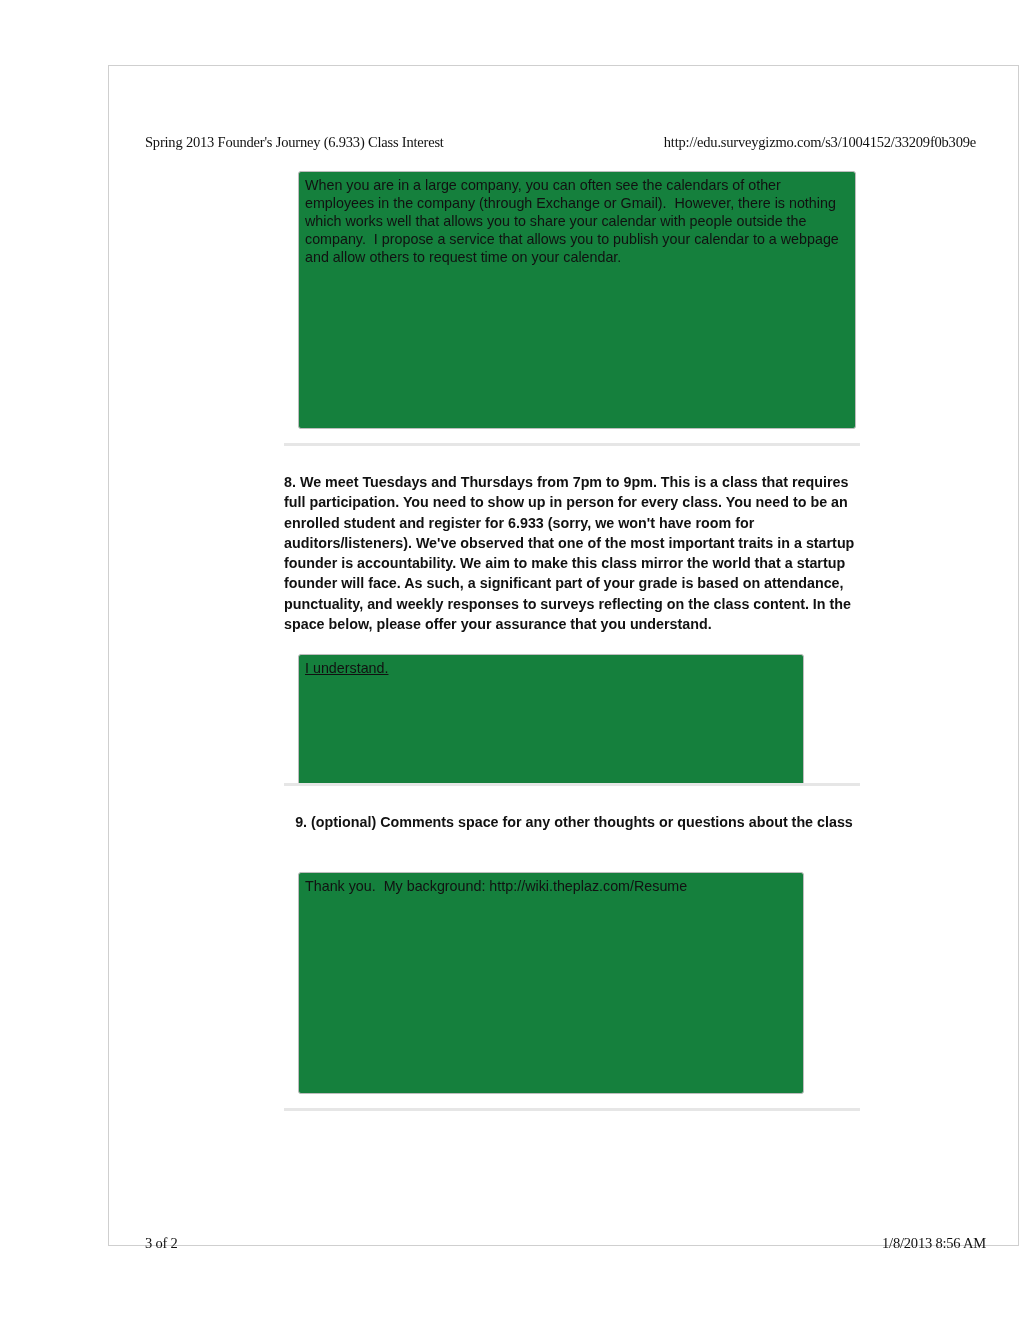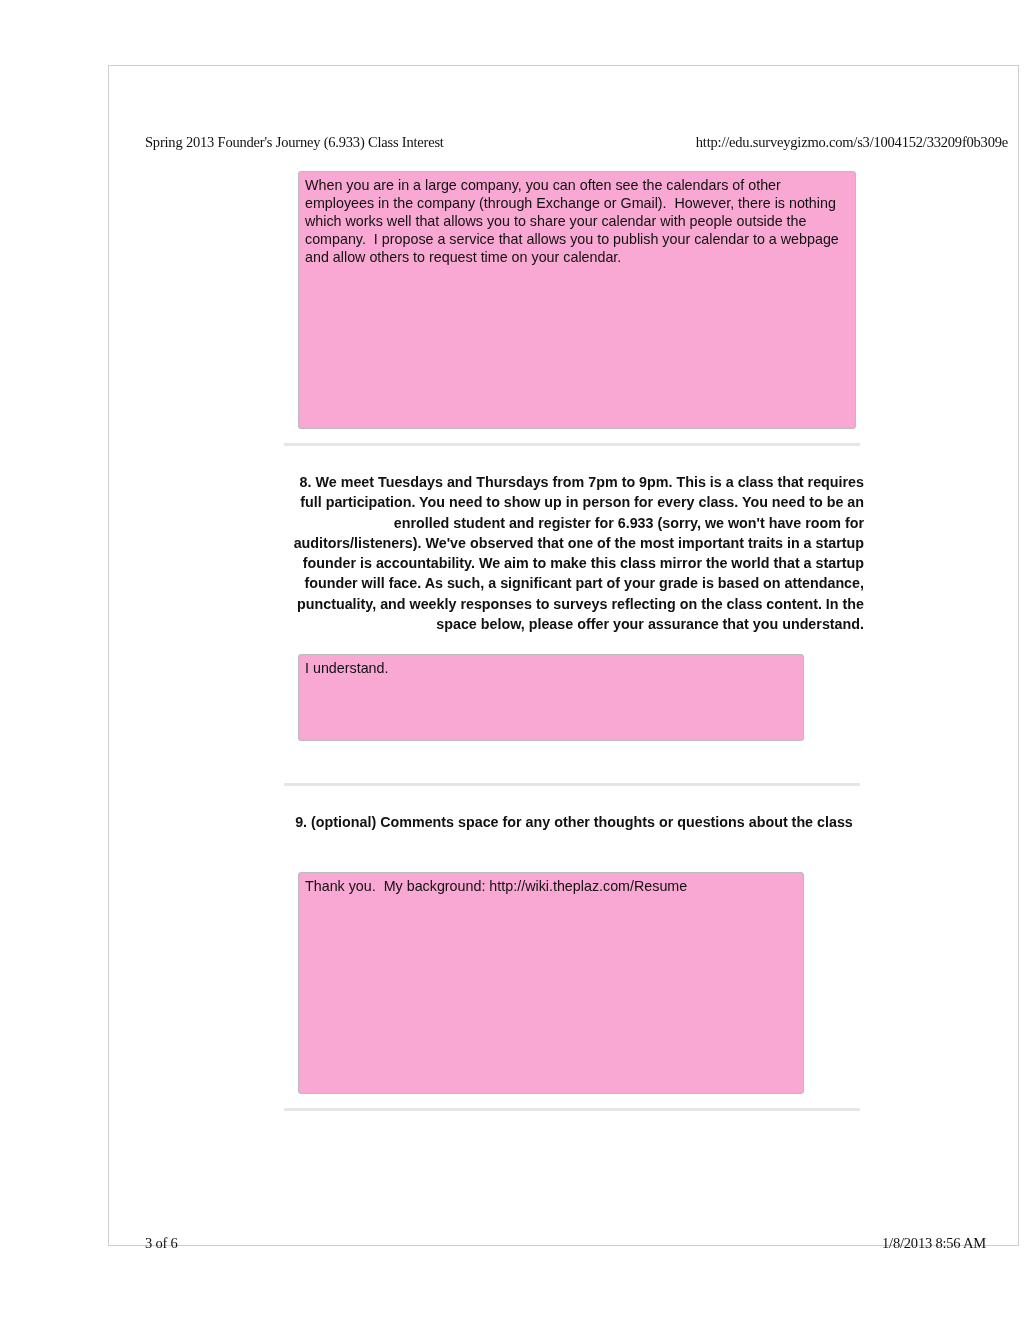--- a/index.html
+++ b/index.html
@@ -35,7 +35,7 @@
       margin-top: 33px;
     }
     .hdr-left { left: 145px; top: 101px; }
-    .hdr-right { right: 16px; top: 101px; }
+    .hdr-right { right: 48px; top: 101px; }
     .ftr-left { left: 145px; top: 1202px; }
     .ftr-right { right: 38px; top: 1202px; }
     .page-label { left: 437px; top: 1305px; }

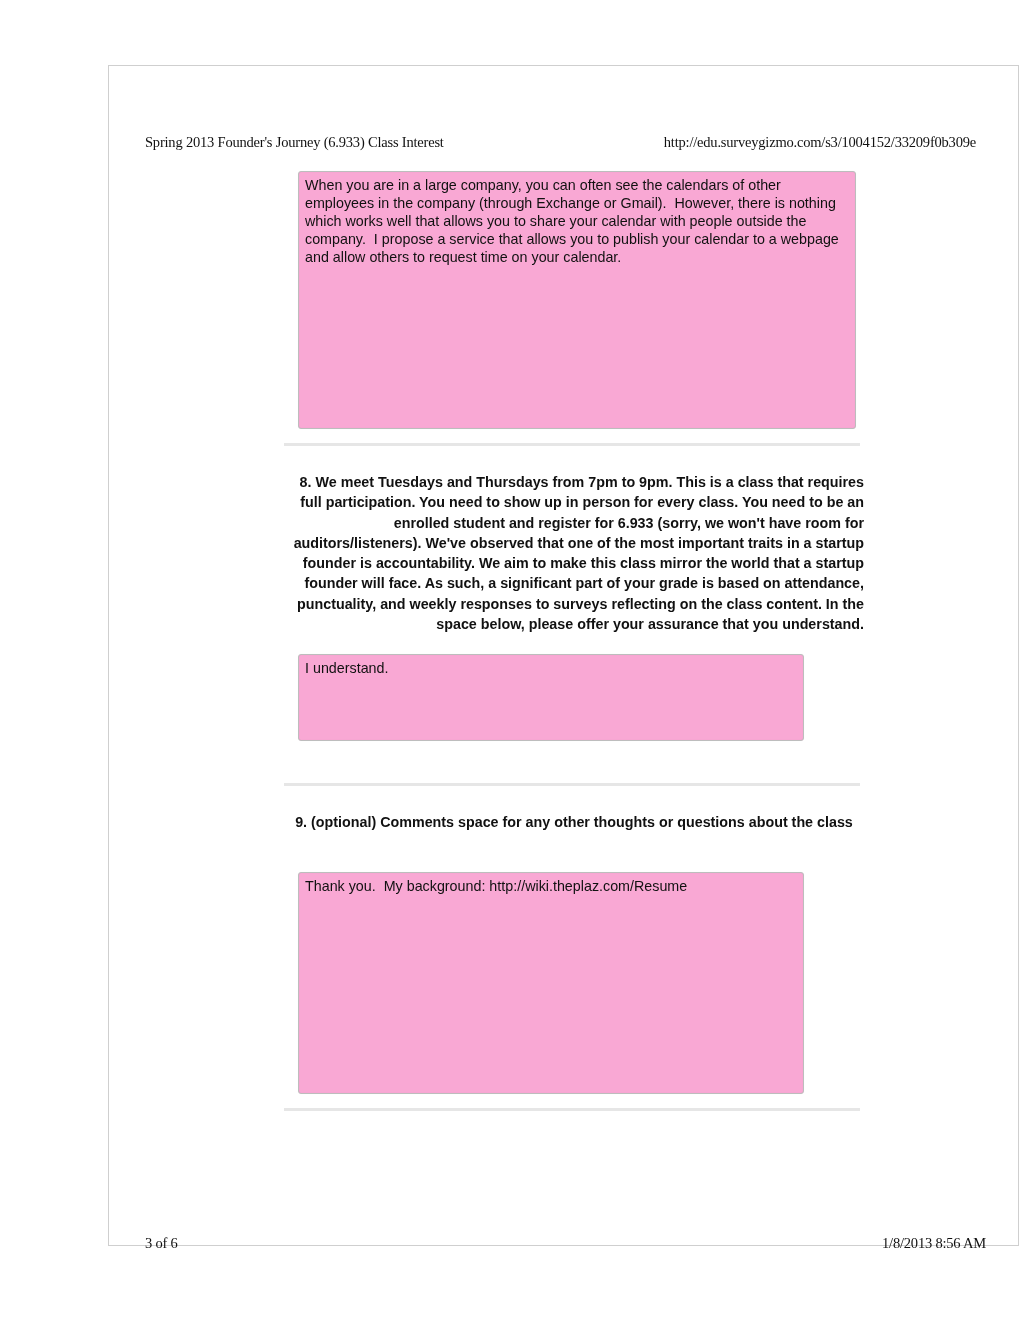--- a/index.html
+++ b/index.html
@@ -45,7 +45,7 @@
       border: 1px solid #bdbdbd;
       border-radius: 3px;
       box-shadow: inset 0 0 1px rgba(0,0,0,0.08), 0 0 1px rgba(0,0,0,0.05);
-      background: #f9a8d4;
+      background: #15803d;
       box-sizing: border-box;
       padding: 4px 6px;
       font-family: "Liberation Sans", sans-serif;

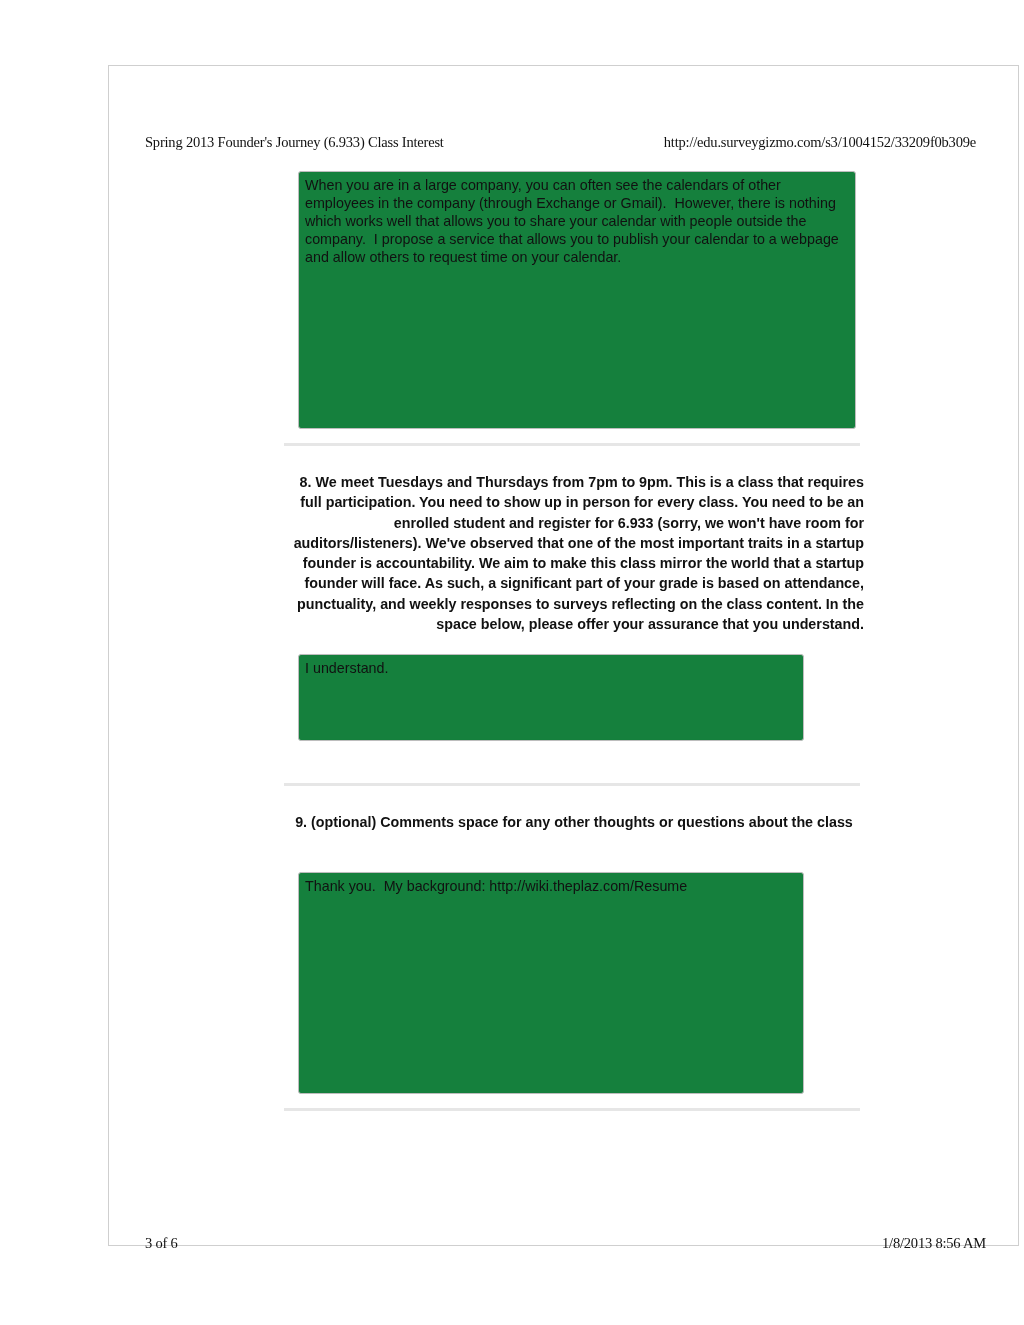--- a/index.html
+++ b/index.html
@@ -80,7 +80,7 @@
       line-height: 20.3px;
       color: #111;
     }
-    .q8 { top: 472px; text-align: right; }
+    .q8 { top: 472px; }
     .q9 { top: 812px; text-align: center; }
   </style>
 </head>

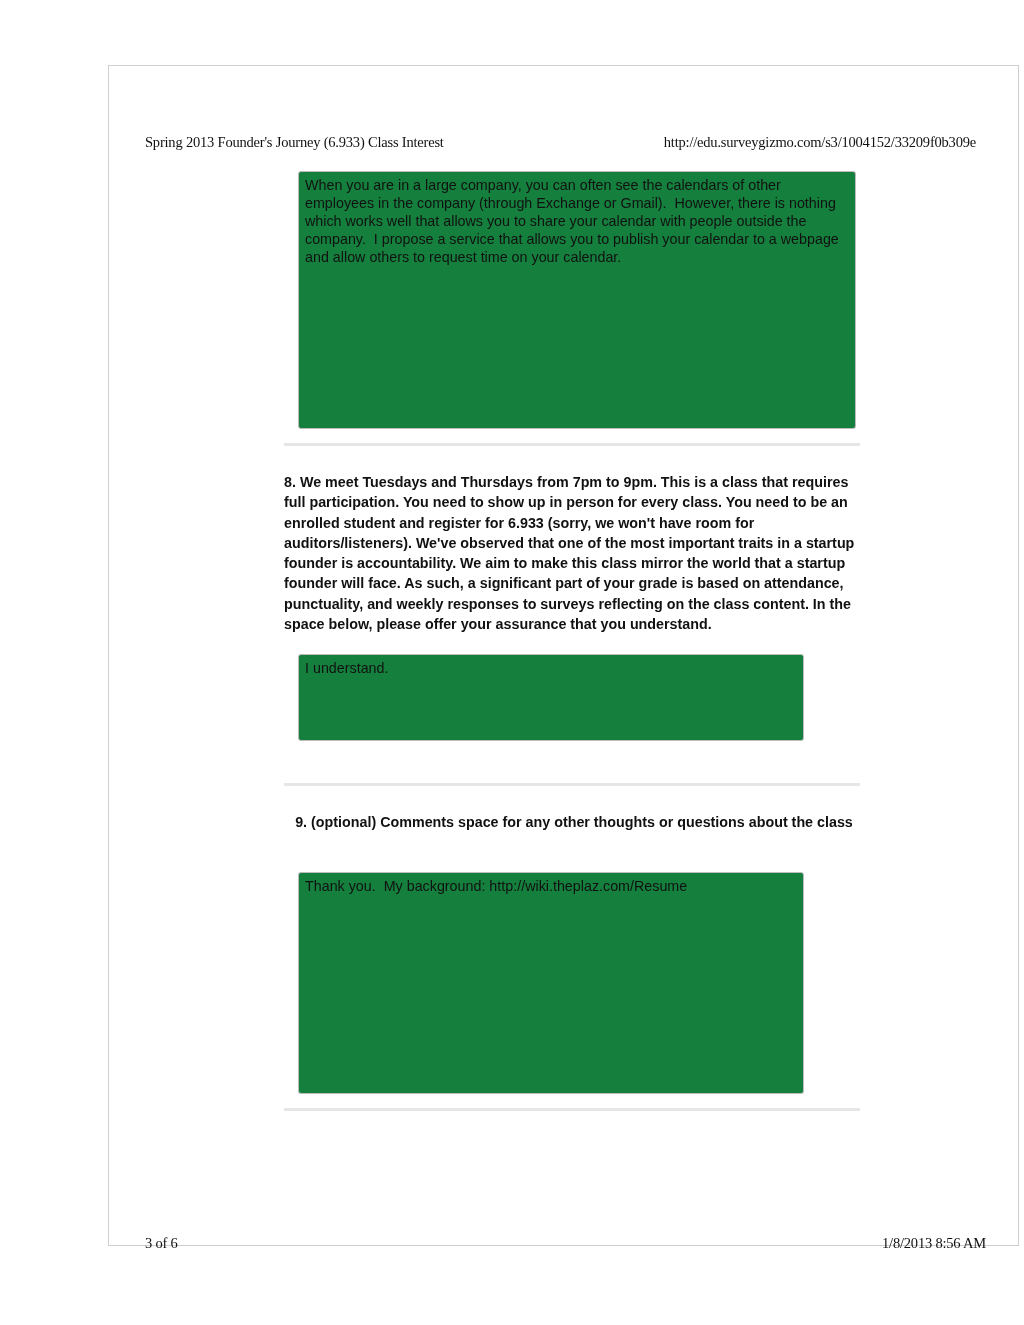--- a/index.html
+++ b/index.html
@@ -56,7 +56,7 @@
       overflow: hidden;
     }
     .box1 { left: 298px; top: 171px; width: 558px; height: 258px; }
-    .box2 { left: 298px; top: 654px; width: 506px; height: 87px; }
+    .box2 { left: 298px; top: 654px; width: 506px; height: 132px; text-decoration: underline; }
     .box3 { left: 298px; top: 872px; width: 506px; height: 222px; }
 
     .divider {

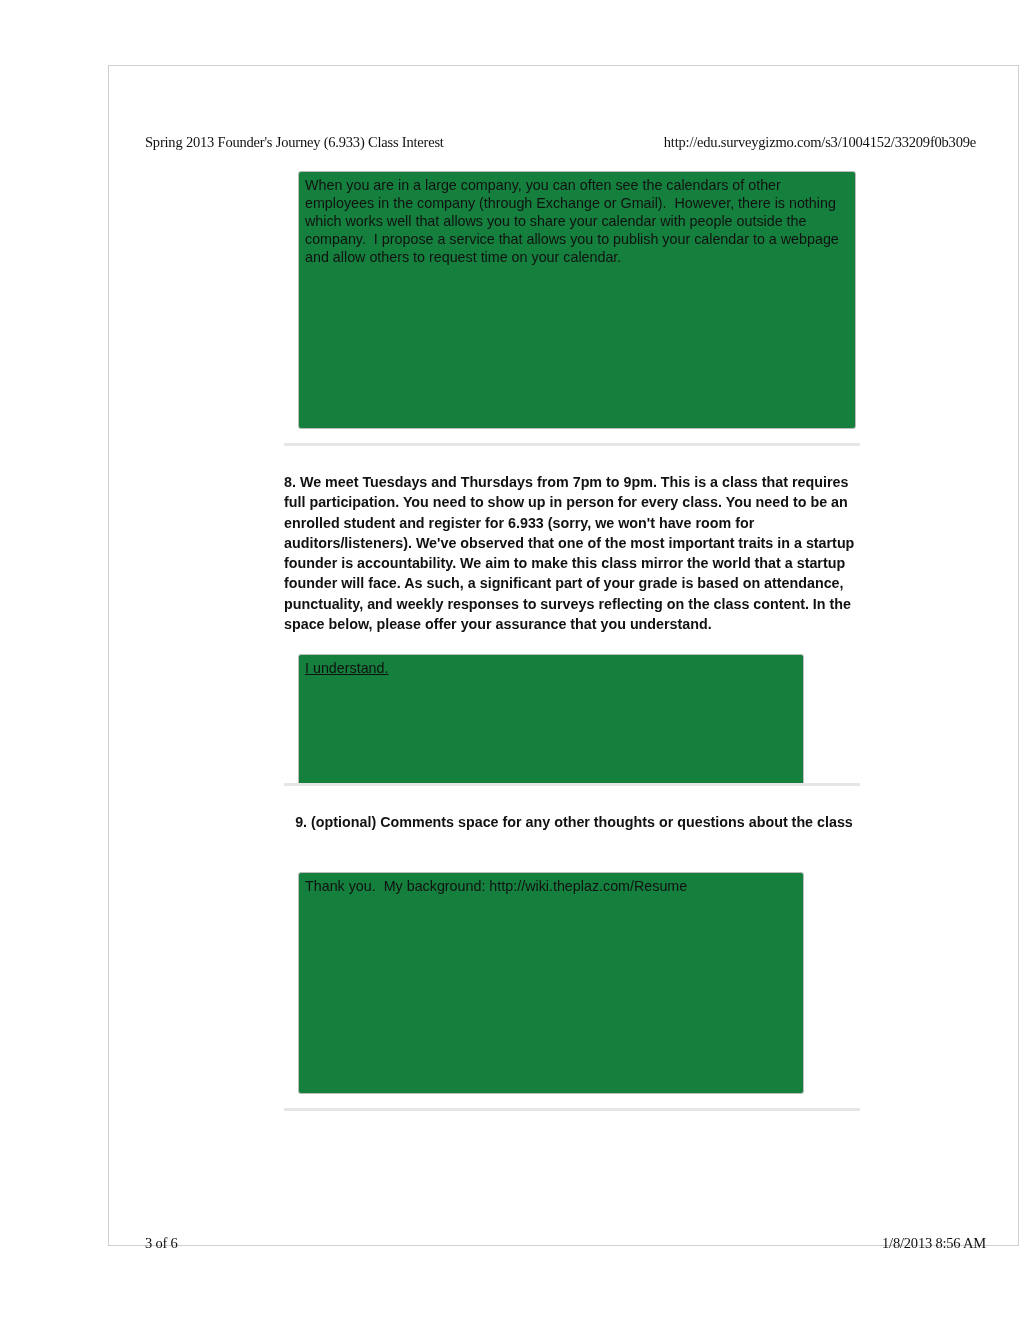--- a/index.html
+++ b/index.html
@@ -102,7 +102,7 @@
 <div class="answer-box box3">Thank you.  My background: http://wiki.theplaz.com/Resume</div>
 <div class="divider div3"></div>
 
-<div class="serif ftr-left">3 of 6</div>
+<div class="serif ftr-left">3 of 2</div>
 <div class="serif ftr-right">1/8/2013 8:56 AM</div>
 
 <div class="serif page-label">Page 3</div>

